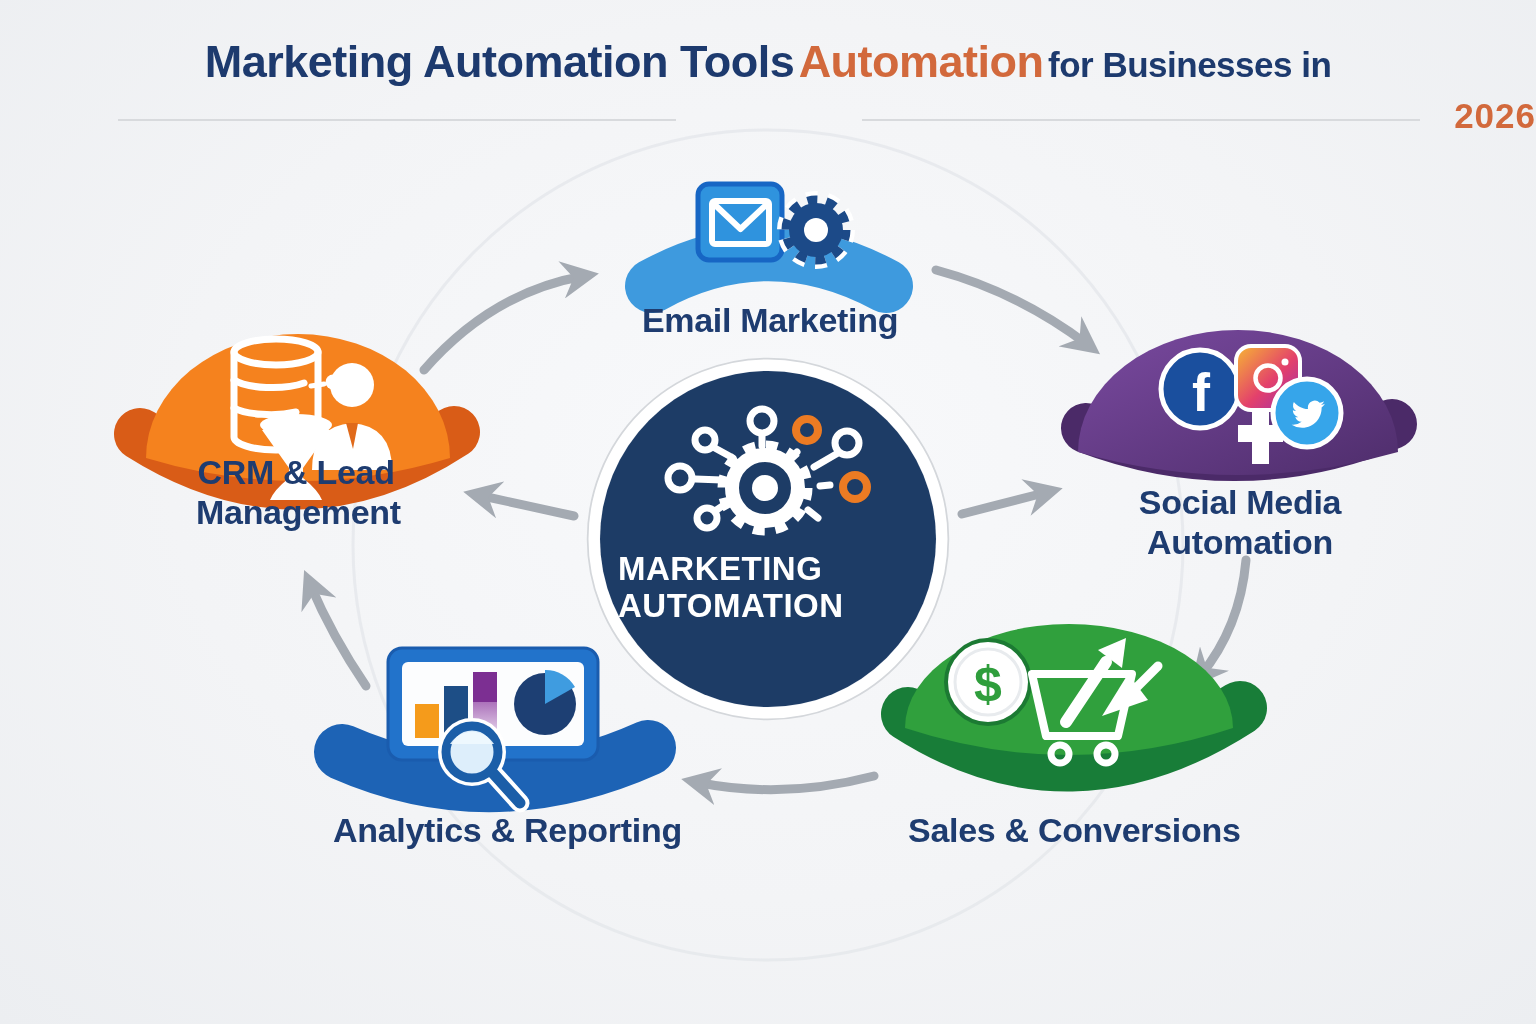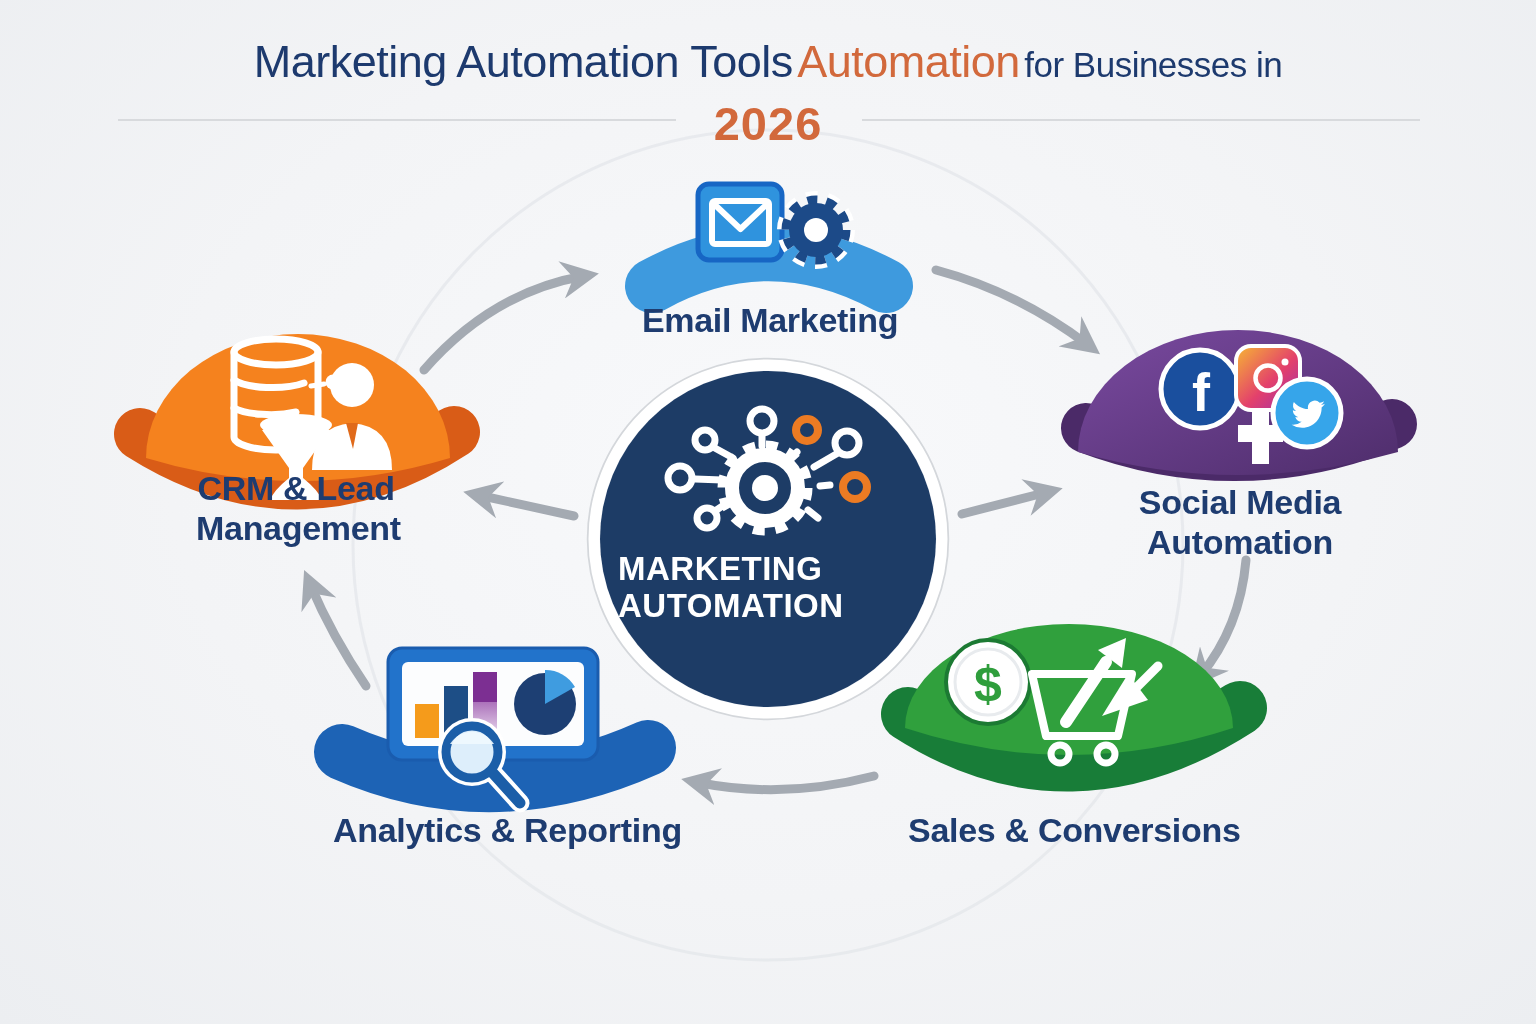--- a/index.html
+++ b/index.html
@@ -13,7 +13,7 @@
     position:absolute;left:0;top:36px;width:1536px;text-align:center;
     white-space:nowrap;color:#1d3a6e;
   }
-  .title-main{font-size:45px;font-weight:normal;letter-spacing:-0.5px;}
+  .title-main{font-size:45px;font-weight:bold;letter-spacing:-0.5px;}
   .title-accent{color:#d2693c;}
   .title-tail{font-size:35px;font-weight:normal;letter-spacing:-0.5px;}
   .year{

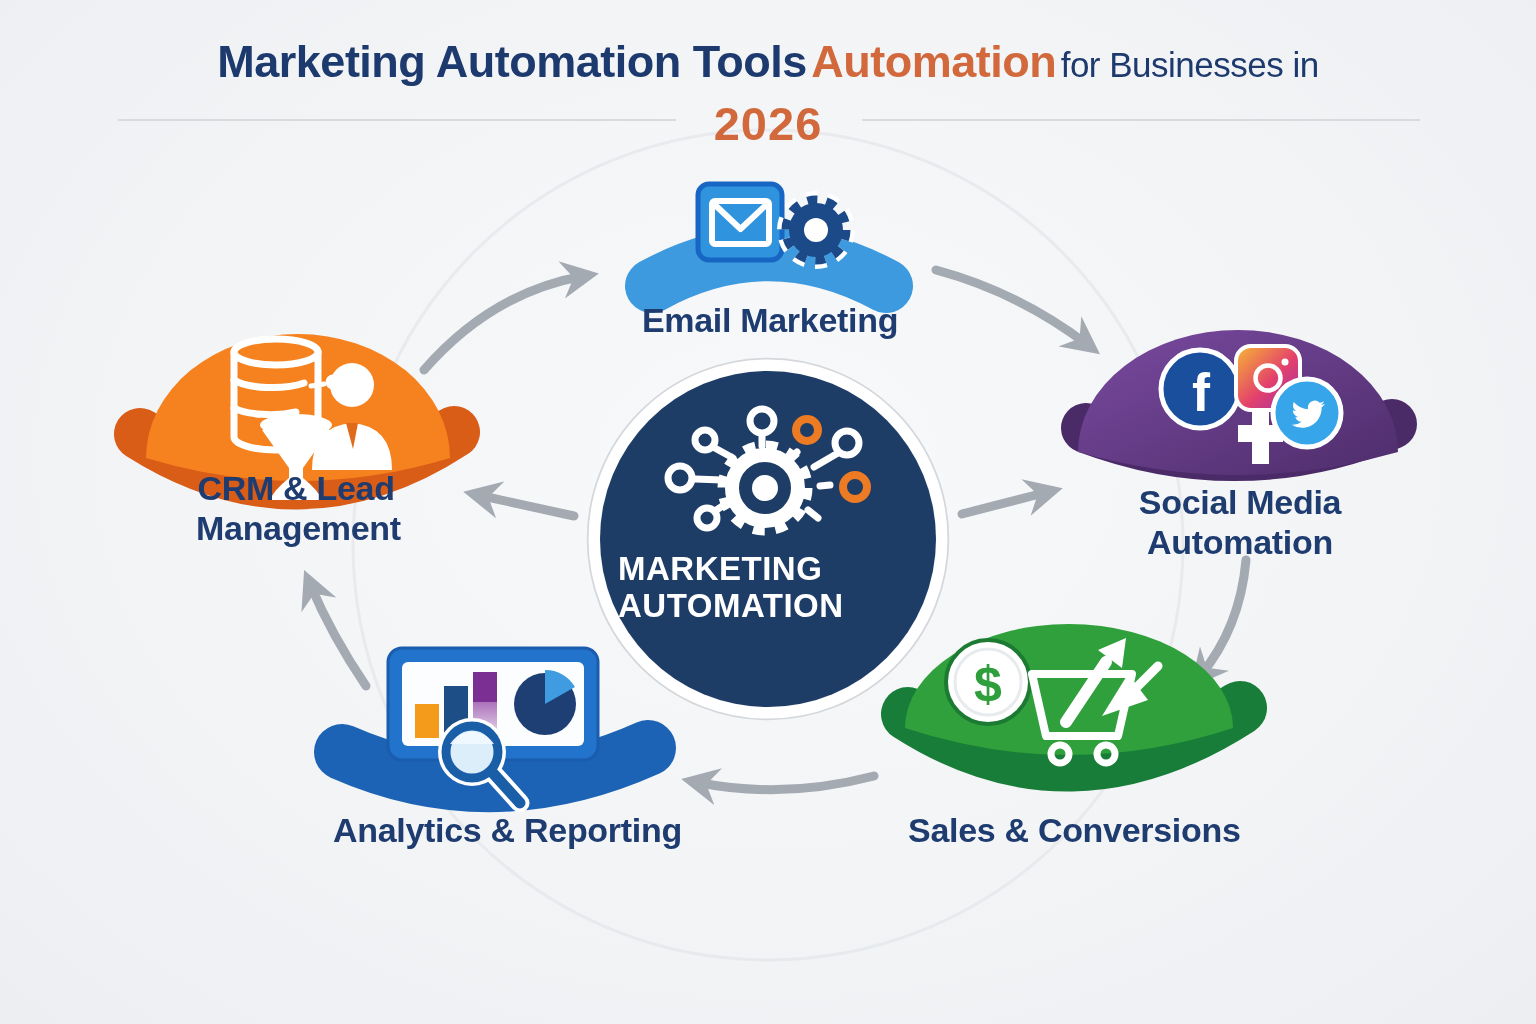--- a/index.html
+++ b/index.html
@@ -15,7 +15,7 @@
   }
   .title-main{font-size:45px;font-weight:bold;letter-spacing:-0.5px;}
   .title-accent{color:#d2693c;}
-  .title-tail{font-size:35px;font-weight:normal;letter-spacing:-0.5px;}
+  .title-tail{font-size:35px;font-weight:bold;letter-spacing:-0.5px;}
   .year{
     position:absolute;left:0;top:96px;width:1536px;text-align:center;
     font-size:47px;font-weight:bold;color:#d2693c;letter-spacing:1px;

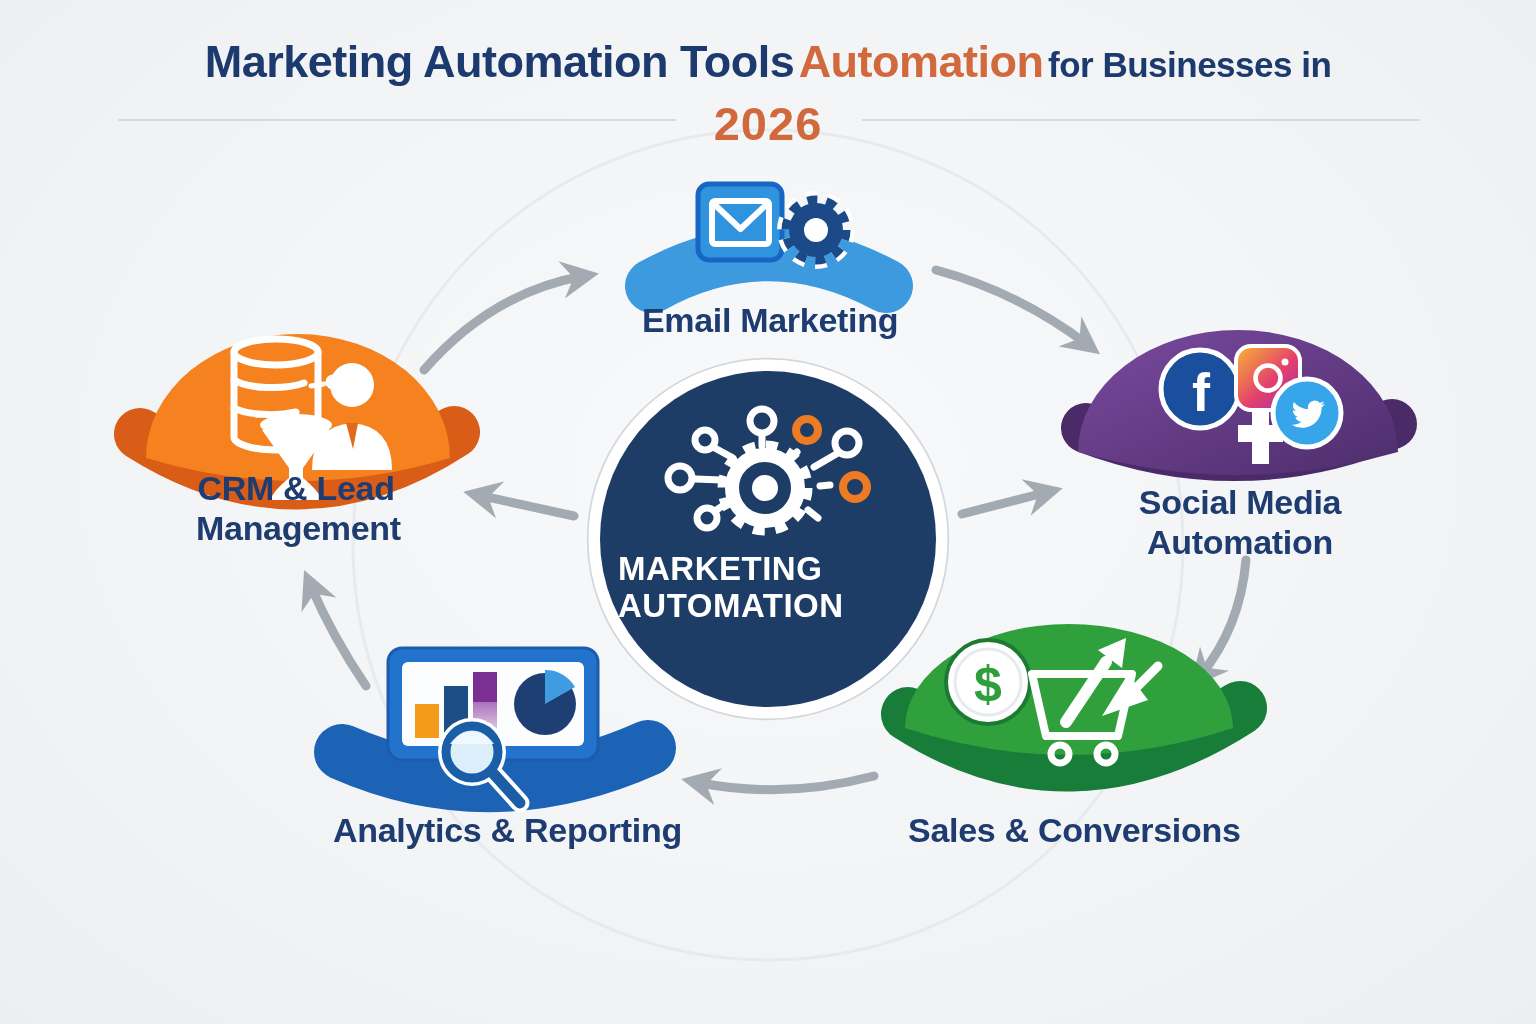--- a/index.html
+++ b/index.html
@@ -17,8 +17,8 @@
   .title-accent{color:#d2693c;}
   .title-tail{font-size:35px;font-weight:bold;letter-spacing:-0.5px;}
   .year{
-    position:absolute;left:0;top:96px;width:1536px;text-align:center;
-    font-size:47px;font-weight:bold;color:#d2693c;letter-spacing:1px;
+    position:absolute;left:0;top:96px;width:1536px;text-align:right;
+    font-size:35px;font-weight:bold;color:#d2693c;letter-spacing:1px;
   }
   .rule{position:absolute;top:119px;height:2px;background:#d8dadd;}
   .rule-left{left:118px;width:558px;}

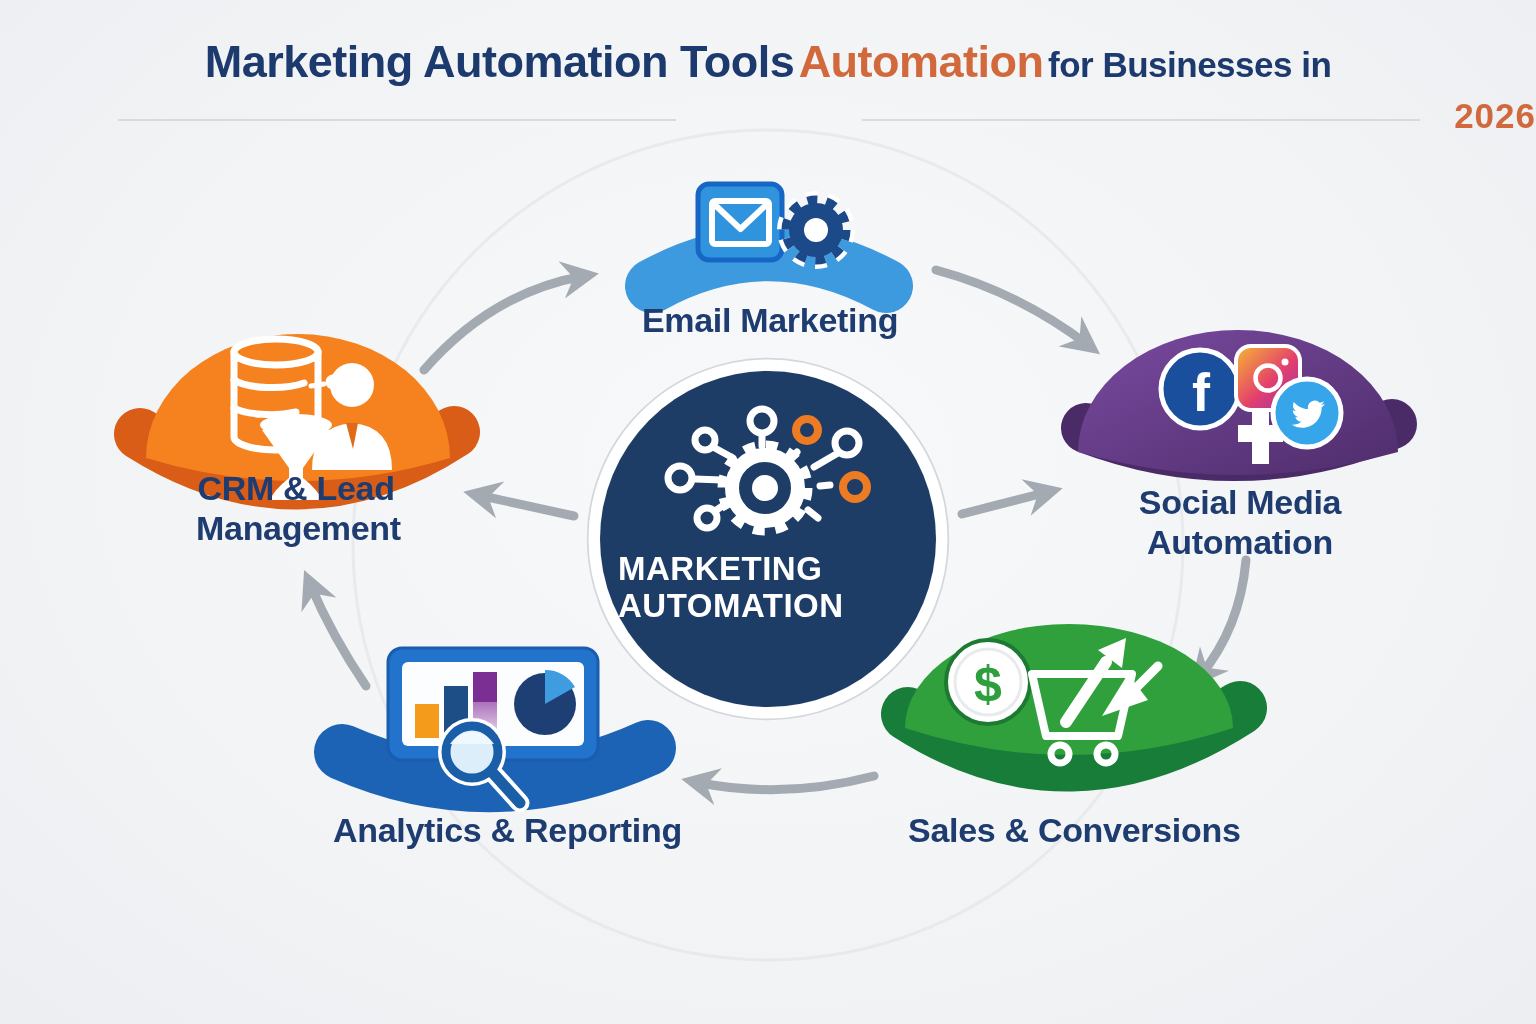--- a/index.html
+++ b/index.html
@@ -34,7 +34,7 @@
   .nowrap{white-space:nowrap;}
   .lbl-email{left:620px;top:300px;width:300px;}
   .lbl-social{left:1110px;top:482px;width:260px;}
-  .lbl-crm{left:196px;top:468px;width:200px;}
+  .lbl-crm{left:196px;top:452px;width:200px;}
   .lbl-analytics{left:333px;top:810px;width:320px;}
   .lbl-sales{left:908px;top:810px;width:320px;}
   .fb-letter{

